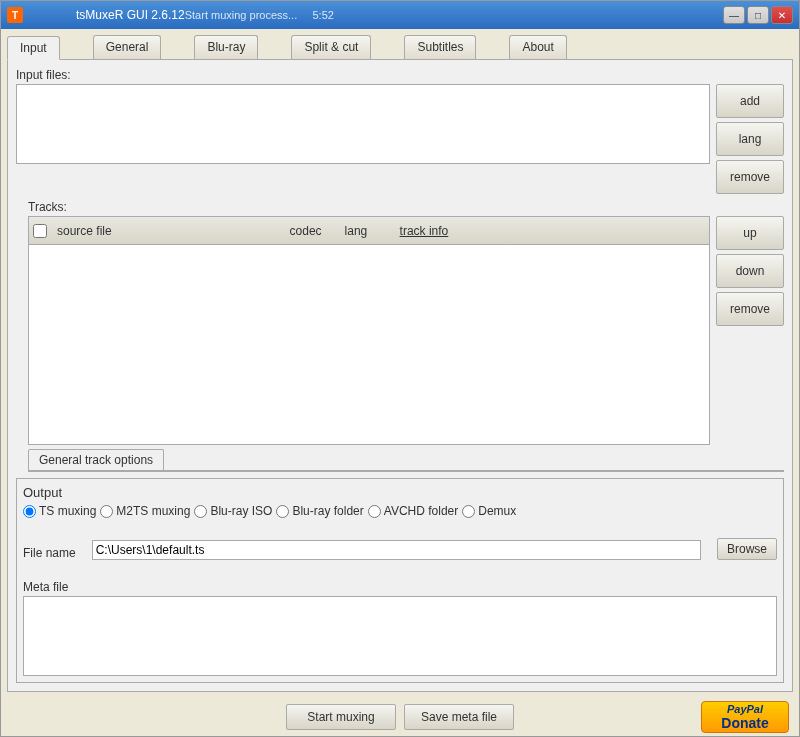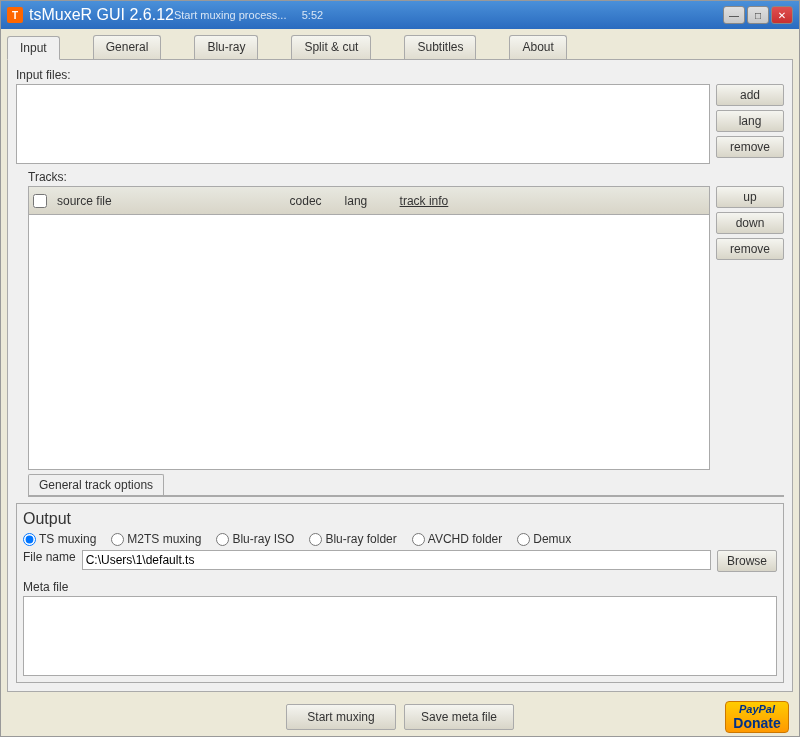--- a/index.html
+++ b/index.html
@@ -48,8 +48,9 @@
       font-weight: bold;
     }
     .title-text {
-      font-size: 16px;
+      font-size: 12px;
       color: white;
+      margin-left: 47px;
     }
     .title-center {
       flex: 1;

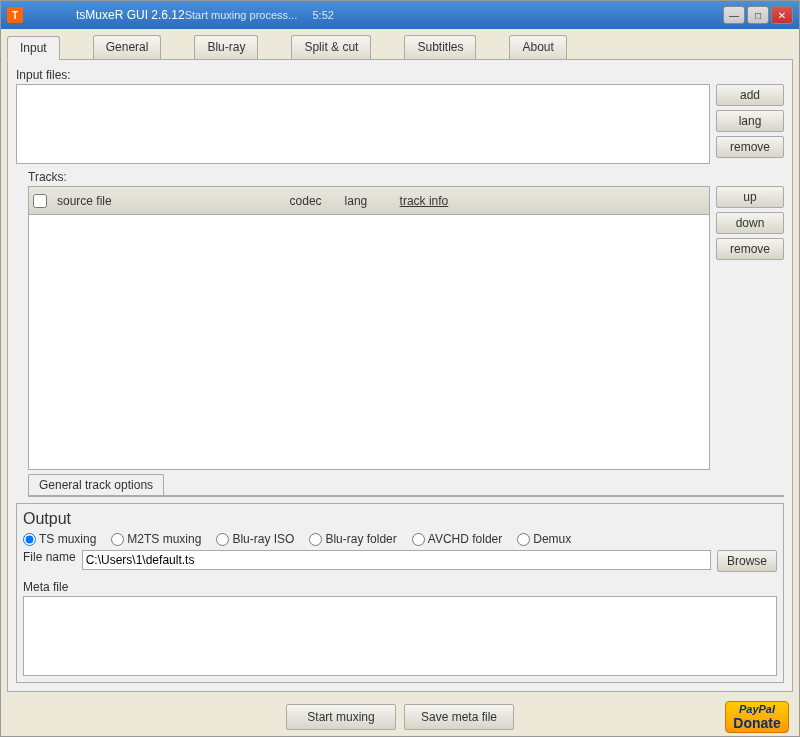--- a/index.html
+++ b/index.html
@@ -142,7 +142,7 @@
     }
     .btn {
       width: 68px;
-      height: 22px;
+      height: 34px;
       background: linear-gradient(to bottom, #f5f5f0, #d8d5c8);
       border: 1px solid #aaa;
       border-radius: 2px;

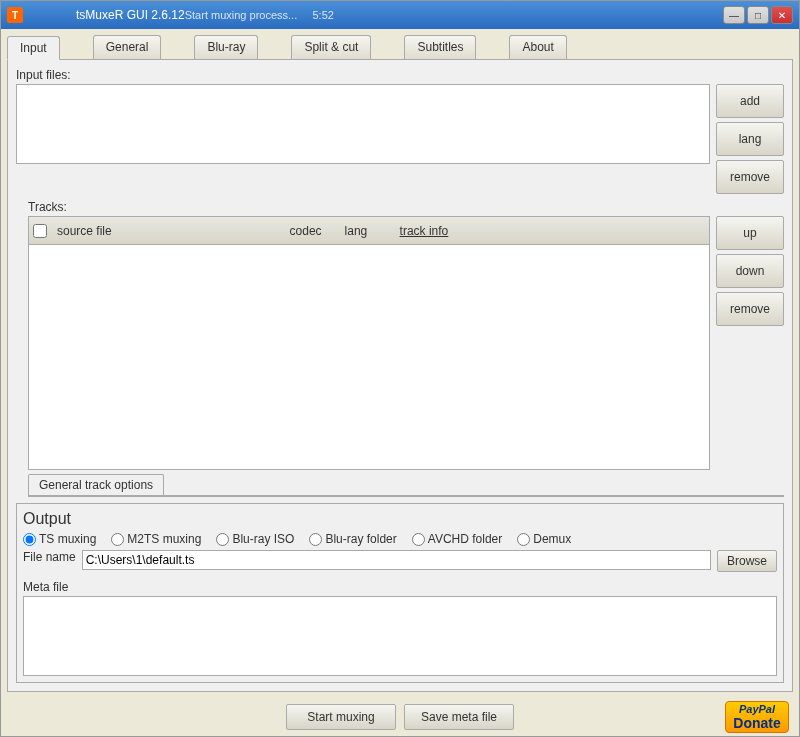--- a/index.html
+++ b/index.html
@@ -235,7 +235,7 @@
       background: #f0f0f0;
     }
     .output-label {
-      font-size: 16px;
+      font-size: 13px;
       font-weight: normal;
       color: #333;
       margin-bottom: 4px;

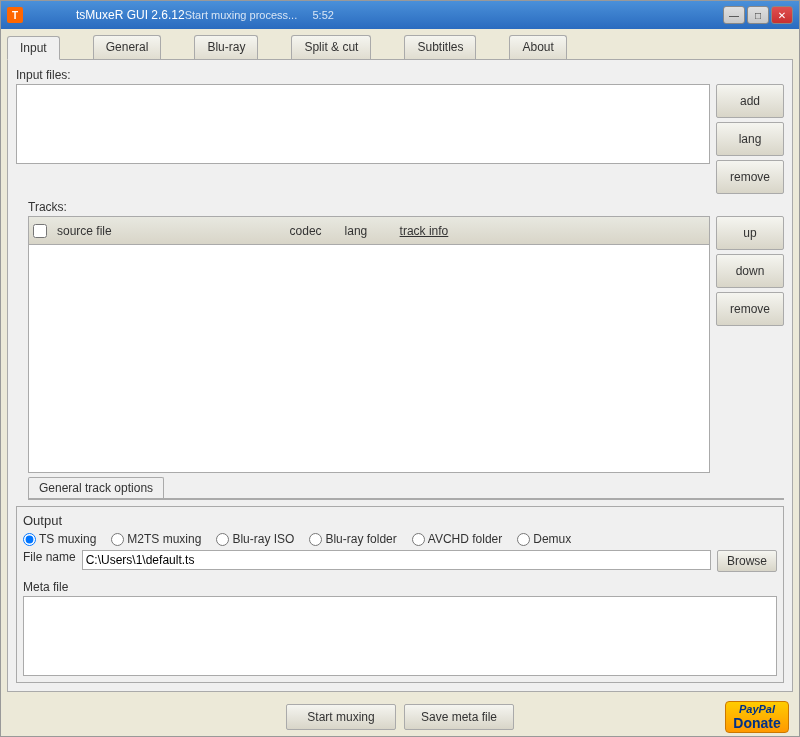--- a/index.html
+++ b/index.html
@@ -243,9 +243,9 @@
     .radio-row {
       display: flex;
       align-items: center;
-      gap: 15px;
+      gap: 4px;
       flex-wrap: wrap;
-      margin-bottom: 4px;
+      margin-bottom: 20px;
     }
     .radio-item {
       display: flex;

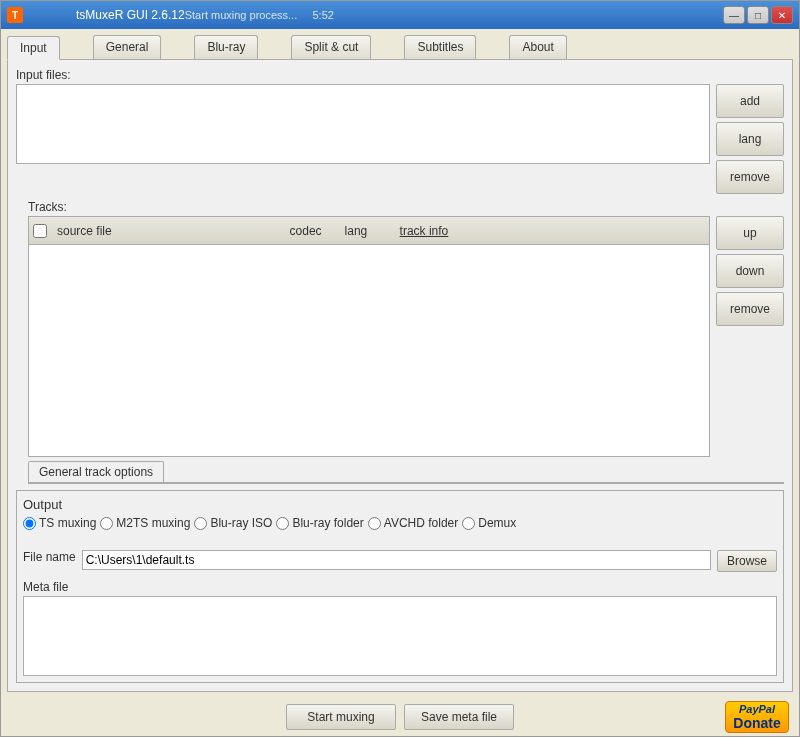--- a/index.html
+++ b/index.html
@@ -256,9 +256,9 @@
     }
     .filename-row {
       display: flex;
-      align-items: flex-start;
-      gap: 6px;
-      margin-bottom: 8px;
+      align-items: flex-end;
+      gap: 16px;
+      margin-bottom: 20px;
     }
     .filename-label {
       font-size: 12px;

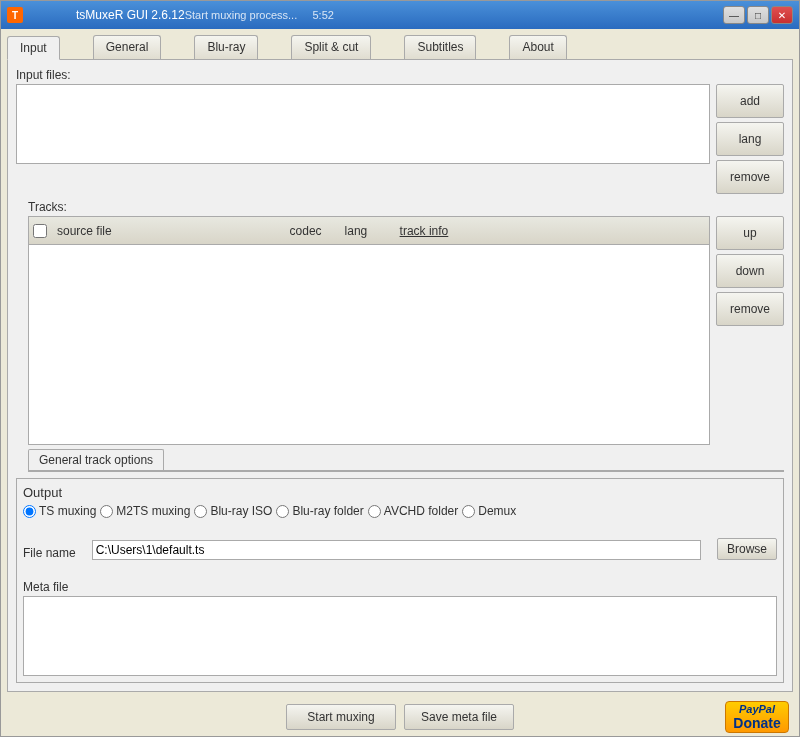--- a/index.html
+++ b/index.html
@@ -314,7 +314,7 @@
     .paypal-btn {
       position: absolute;
       right: 10px;
-      width: 64px;
+      width: 88px;
       height: 32px;
       background: linear-gradient(to bottom, #ffcc00, #ff9900);
       border: 1px solid #cc7700;

